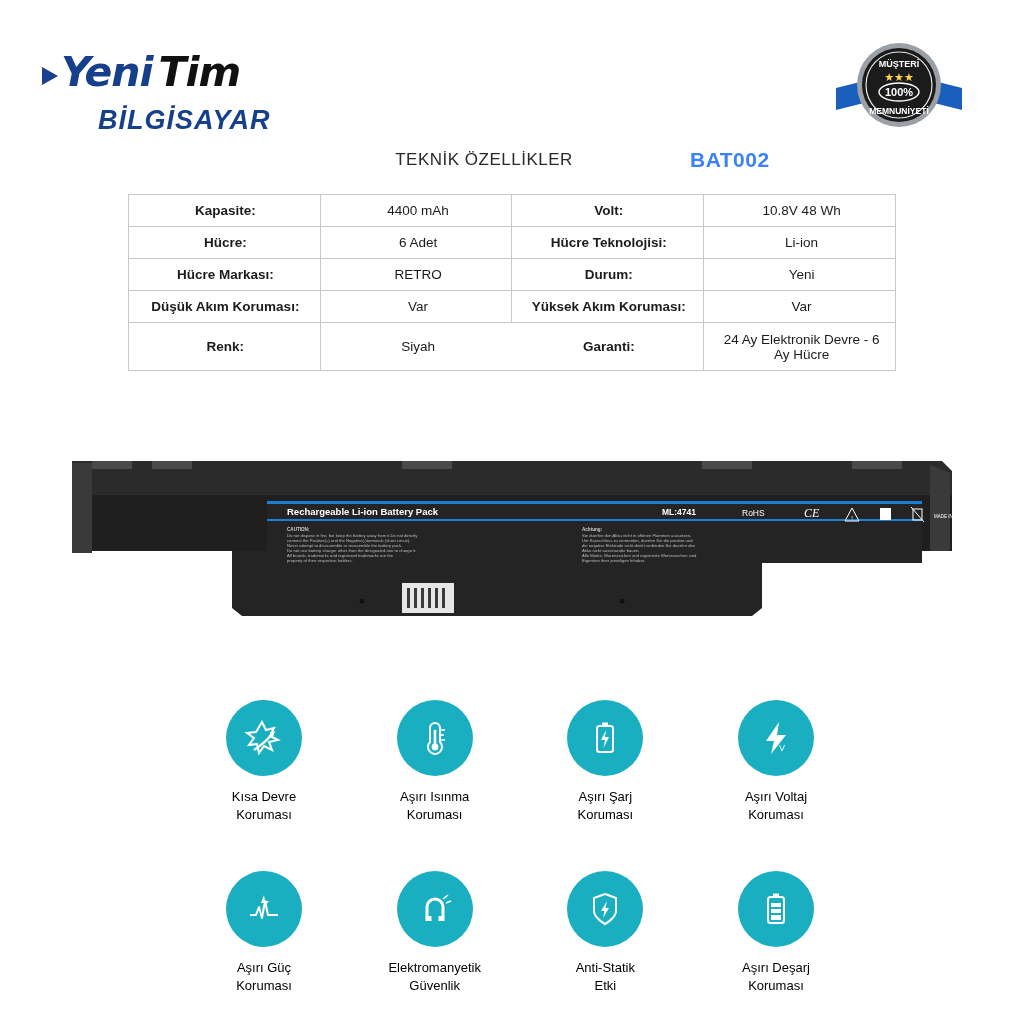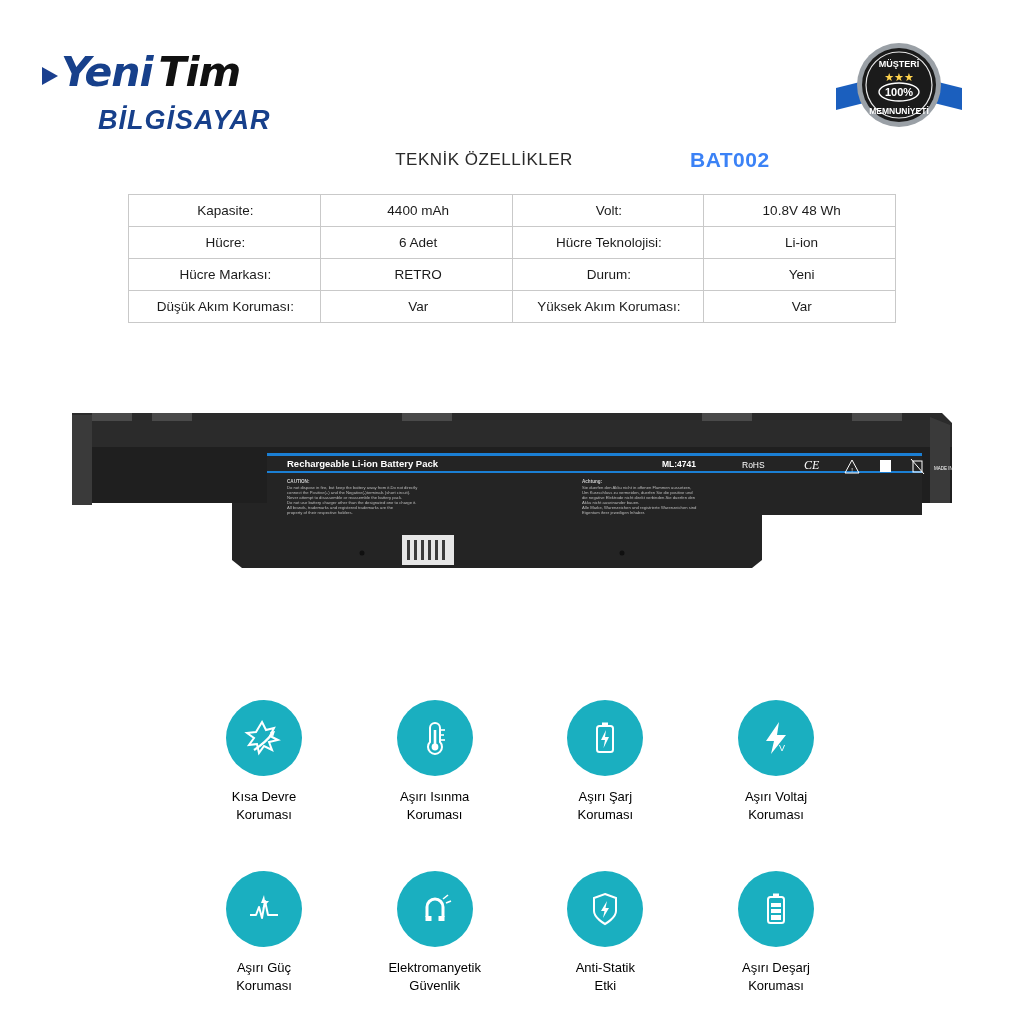--- a/index.html
+++ b/index.html
@@ -72,7 +72,7 @@
     height:32px; padding:3px 8px;
     text-align:center; vertical-align:middle;
   }
-  table.specs td.label { font-weight:normal; width:192px;padding-left:10px; }
+  table.specs td.label { font-weight:bold; width:192px;padding-left:10px; }
   table.specs td.value { width:192px;padding-left:12px; }
   table.specs tr.tall td { height:48px; }
   table.specs tr.tall td.noborder-mid { border-left:1px solid #fff; border-right:1px solid #fff; }

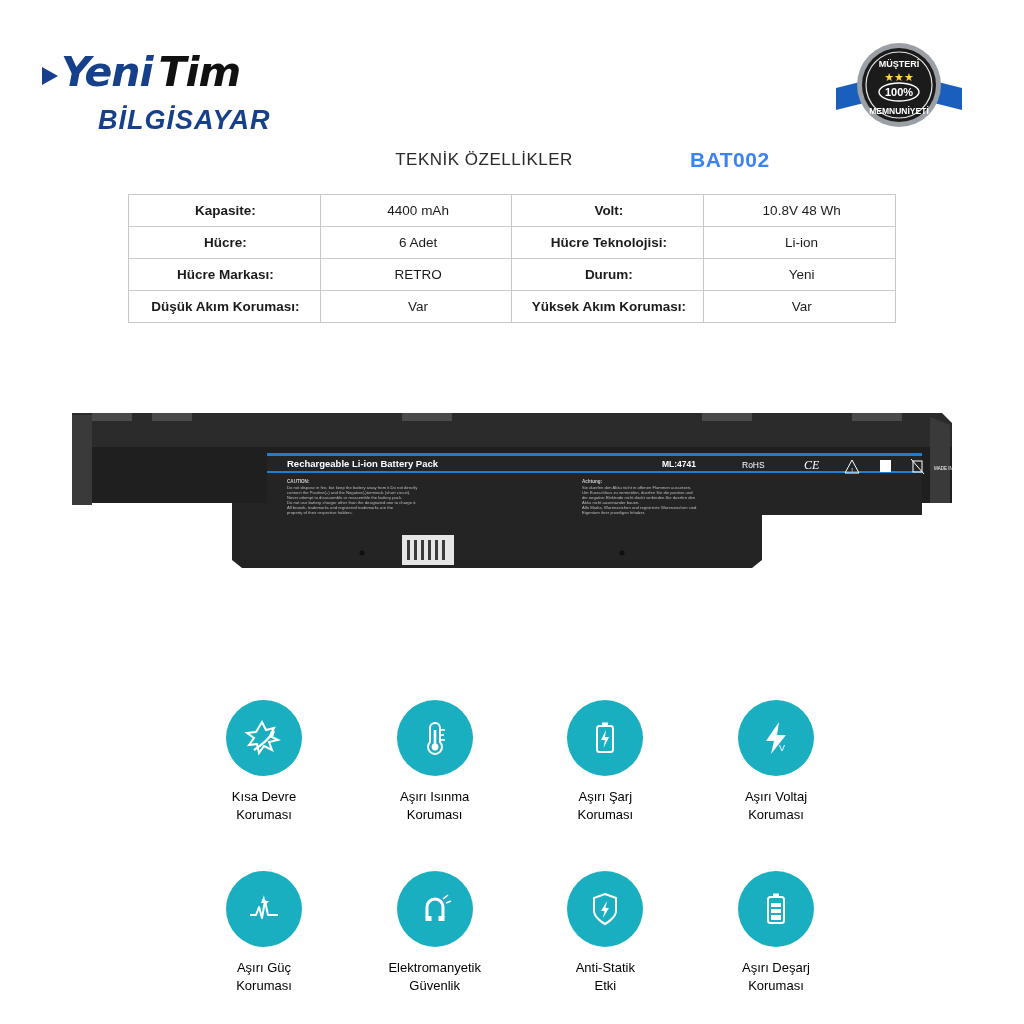--- a/index.html
+++ b/index.html
@@ -166,6 +166,12 @@
         <td class="label">Yüksek Akım Koruması:</td>
         <td class="value">Var</td>
       </tr>
+      <tr class="tall">
+        <td class="label">Renk:</td>
+        <td class="value noborder-mid">Siyah</td>
+        <td class="label">Garanti:</td>
+        <td class="value">24 Ay Elektronik Devre - 6 Ay Hücre</td>
+      </tr>
     </tbody>
   </table>
 </div>

